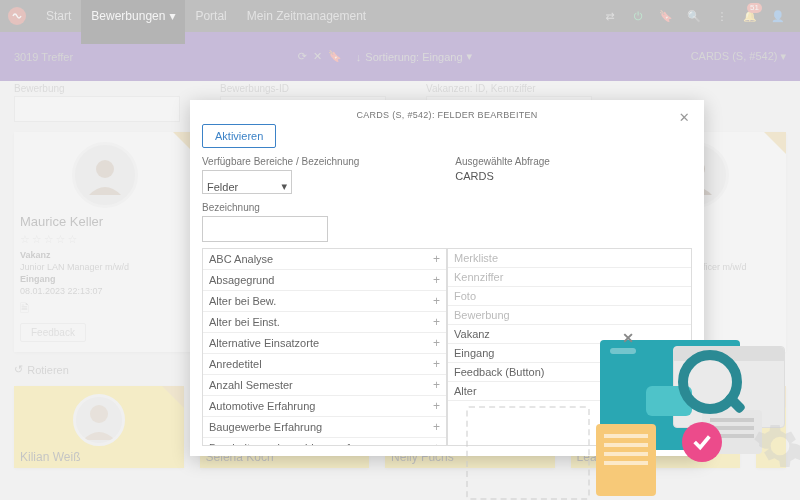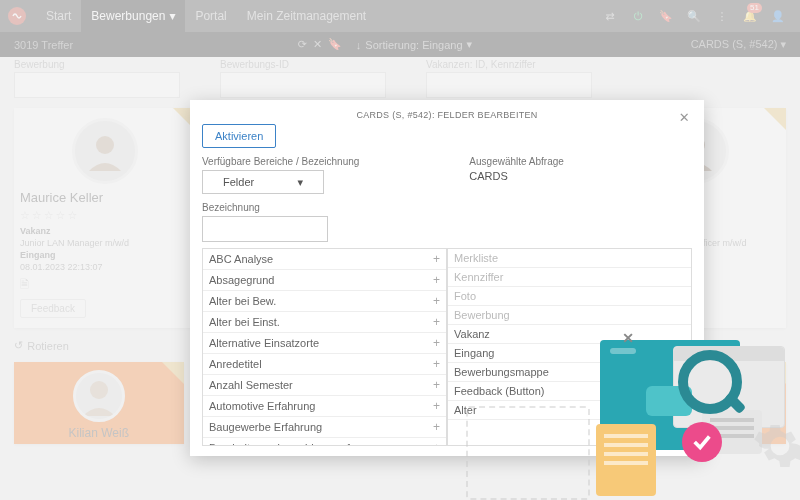--- a/index.html
+++ b/index.html
@@ -15,7 +15,7 @@
 .badge{position:relative}
 .badge::after{content:attr(data-count);position:absolute;right:2px;top:3px;background:#e74c3c;color:#fff;border-radius:8px;font-size:8px;padding:1px 3px;line-height:1}
 
-.filterbar{padding:6px 14px;display:flex;align-items:center;background:#000000;border-bottom:none;color:#888}
+.filterbar{padding:18px 14px;display:flex;align-items:center;background:#4c1d95;border-bottom:none;color:#888}
 .hits{flex:0 0 auto}
 .filterbar .iconbtn{margin-left:6px;color:#999;display:flex;align-items:center}
 .sorting{margin-left:14px;display:flex;align-items:center;color:#999}

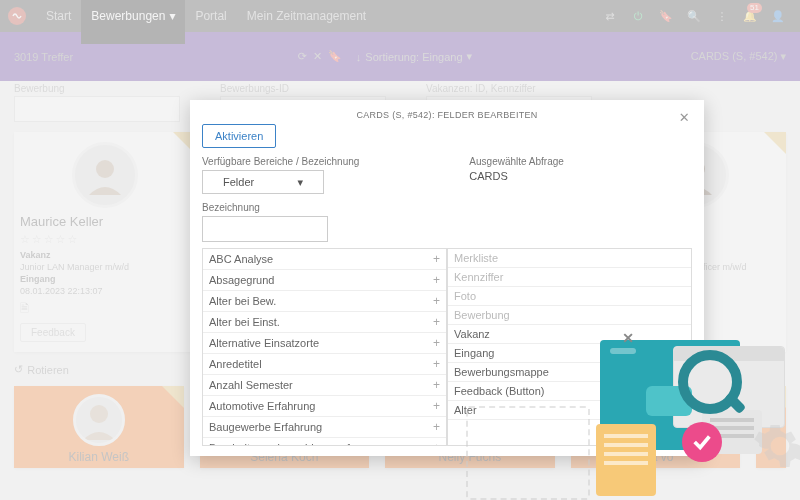--- a/index.html
+++ b/index.html
@@ -47,7 +47,7 @@
 .mtitle{text-align:center;font-size:9px;color:#777;letter-spacing:.3px;margin-bottom:4px;position:relative}
 .mclose{position:absolute;right:-2px;top:-2px;color:#999;font-size:13px;padding:2px 4px}
 .activate{border:1px solid #3b82c7;color:#3b82c7;background:#fff;padding:5px 12px;font-size:11px;border-radius:2px;align-self:flex-start;margin-bottom:8px}
-.mrow{display:flex;gap:30px;margin-bottom:4px}
+.mrow{display:flex;gap:16px;margin-bottom:4px}
 .mcol{display:flex;flex-direction:column}
 .mlabel{font-size:10px;color:#777;margin-bottom:3px}
 .sel{border:1px solid #ccc;height:22px;width:80px;font-size:11px;padding:0 20px;display:flex;align-items:center;justify-content:space-between;color:#555}

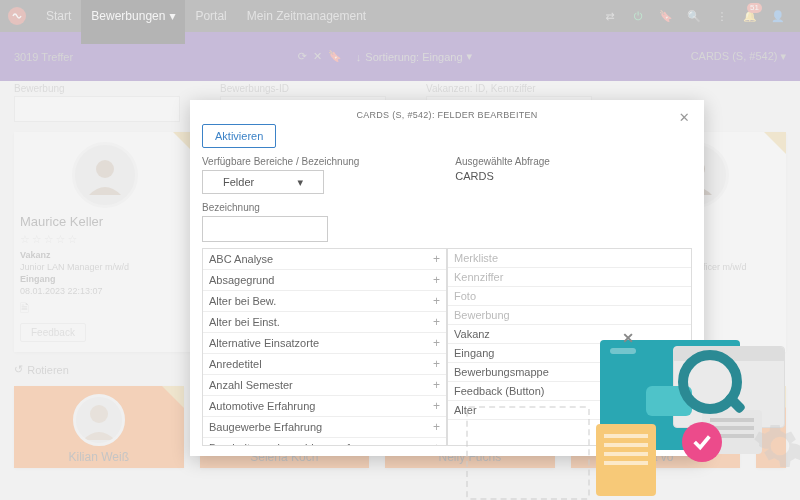--- a/index.html
+++ b/index.html
@@ -50,7 +50,7 @@
 .mrow{display:flex;gap:16px;margin-bottom:4px}
 .mcol{display:flex;flex-direction:column}
 .mlabel{font-size:10px;color:#777;margin-bottom:3px}
-.sel{border:1px solid #ccc;height:22px;width:80px;font-size:11px;padding:0 20px;display:flex;align-items:center;justify-content:space-between;color:#555}
+.sel{border:1px solid #ccc;height:22px;width:80px;font-size:11px;padding:0 4px;display:flex;align-items:flex-end;justify-content:space-between;color:#555}
 .qval{font-size:11px;color:#555}
 .txtin{border:1px solid #ccc;height:22px;width:120px}
 .lists{display:flex;gap:0;margin-top:6px;flex:1;overflow:hidden}

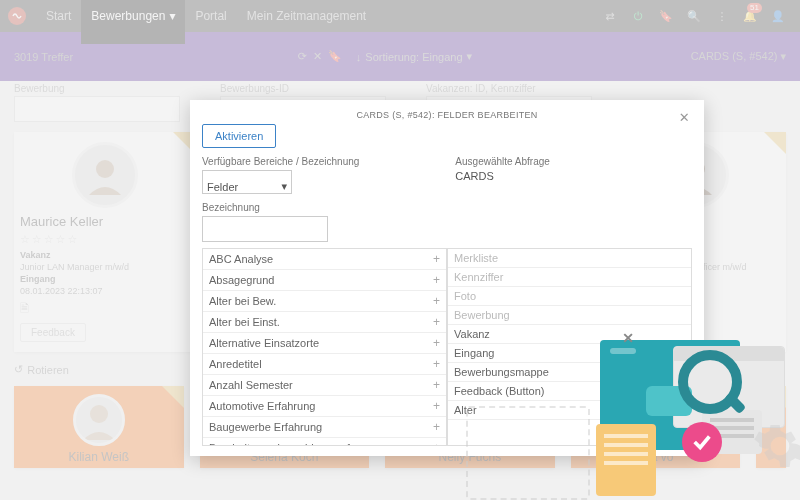--- a/index.html
+++ b/index.html
@@ -286,7 +286,6 @@
         <div class="li muted">Bewerbung</div>
         <div class="li">Vakanz</div>
         <div class="li">Eingang</div>
-        <div class="li">Bewerbungsmappe</div>
         <div class="li">Feedback (Button)</div>
         <div class="li">Alter</div>
       </div>

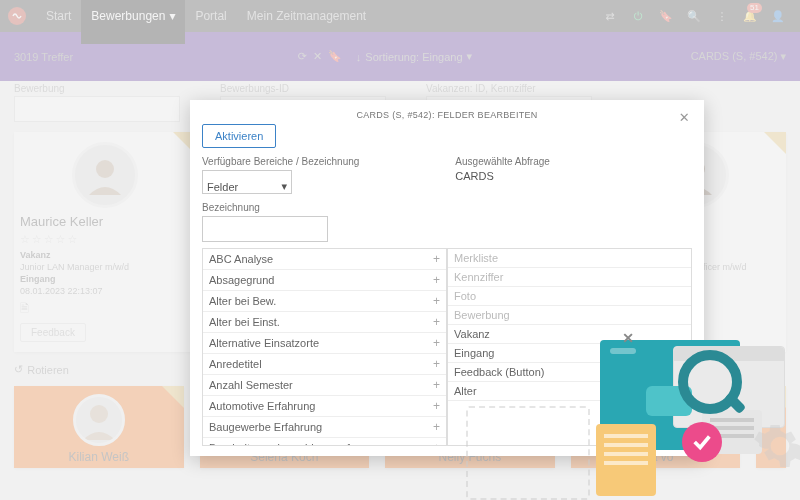--- a/index.html
+++ b/index.html
@@ -38,7 +38,7 @@
 .rotate{position:absolute;left:14px;bottom:-20px;color:#888;font-size:11px;display:flex;align-items:center;gap:4px}
 
 .cards2{display:flex;gap:16px;padding:30px 14px 0}
-.card2{width:176px;background:#f97316;box-shadow:0 1px 3px rgba(0,0,0,.1);padding:6px;text-align:center;position:relative;height:70px;overflow:hidden}
+.card2{width:176px;background:#fde047;box-shadow:0 1px 3px rgba(0,0,0,.1);padding:6px;position:relative;height:70px;overflow:hidden}
 .card2 .avatar{width:46px;height:46px;margin:2px auto 4px}
 .card2 .name{font-size:12px}
 

